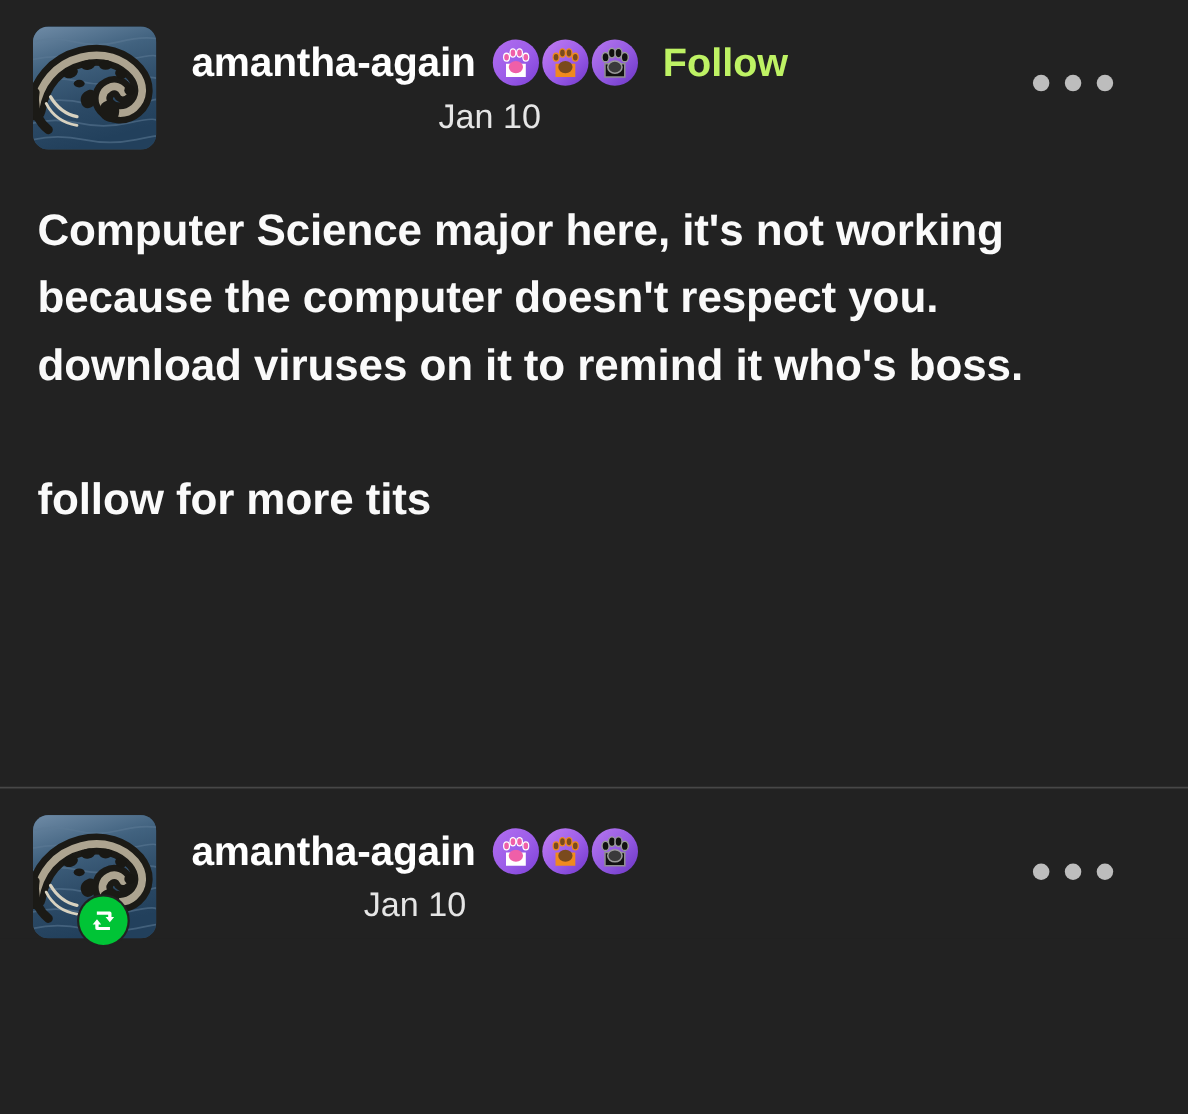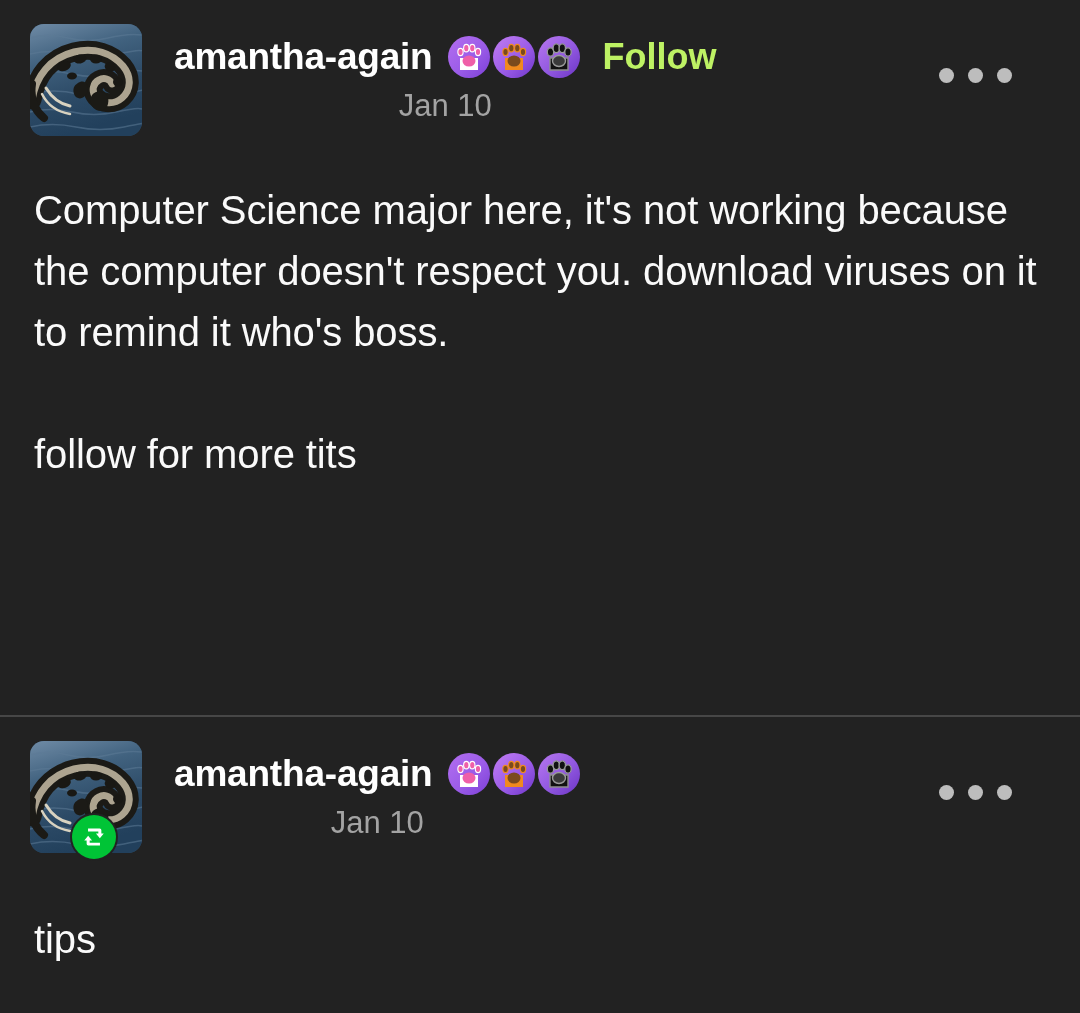--- a/index.html
+++ b/index.html
@@ -128,7 +128,7 @@
 
   .timestamp {
     font-size: 31px;
-    color: #a3a3a3;
+    color: #e5e5e5;
     line-height: 44px;
     margin-top: 4px;
     white-space: nowrap;

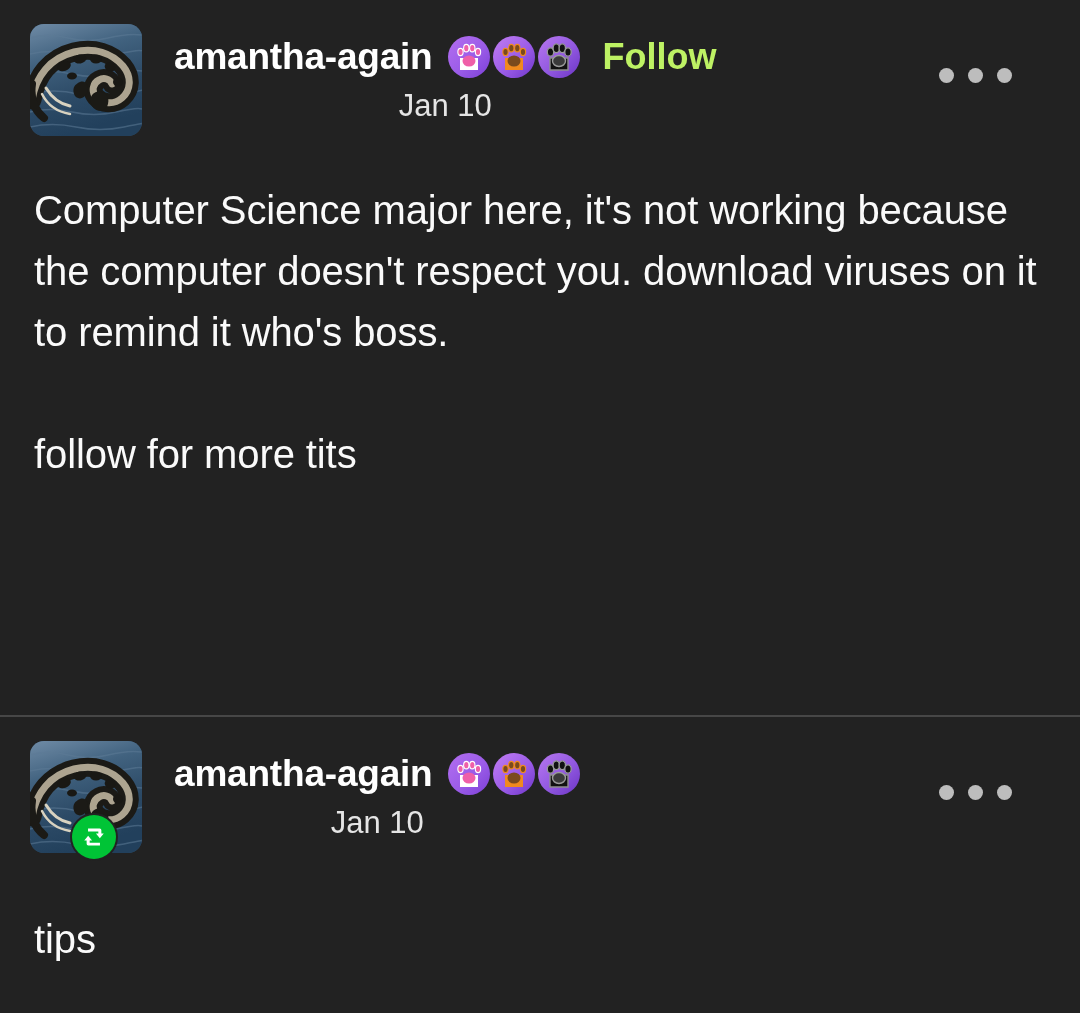--- a/index.html
+++ b/index.html
@@ -160,7 +160,7 @@
     font-size: 40px;
     line-height: 1.52;
     color: #fafafa;
-    font-weight: normal;
+    font-weight: bold;
     letter-spacing: -0.1px;
   }
   .post-body p:last-child { margin-bottom: 0; }

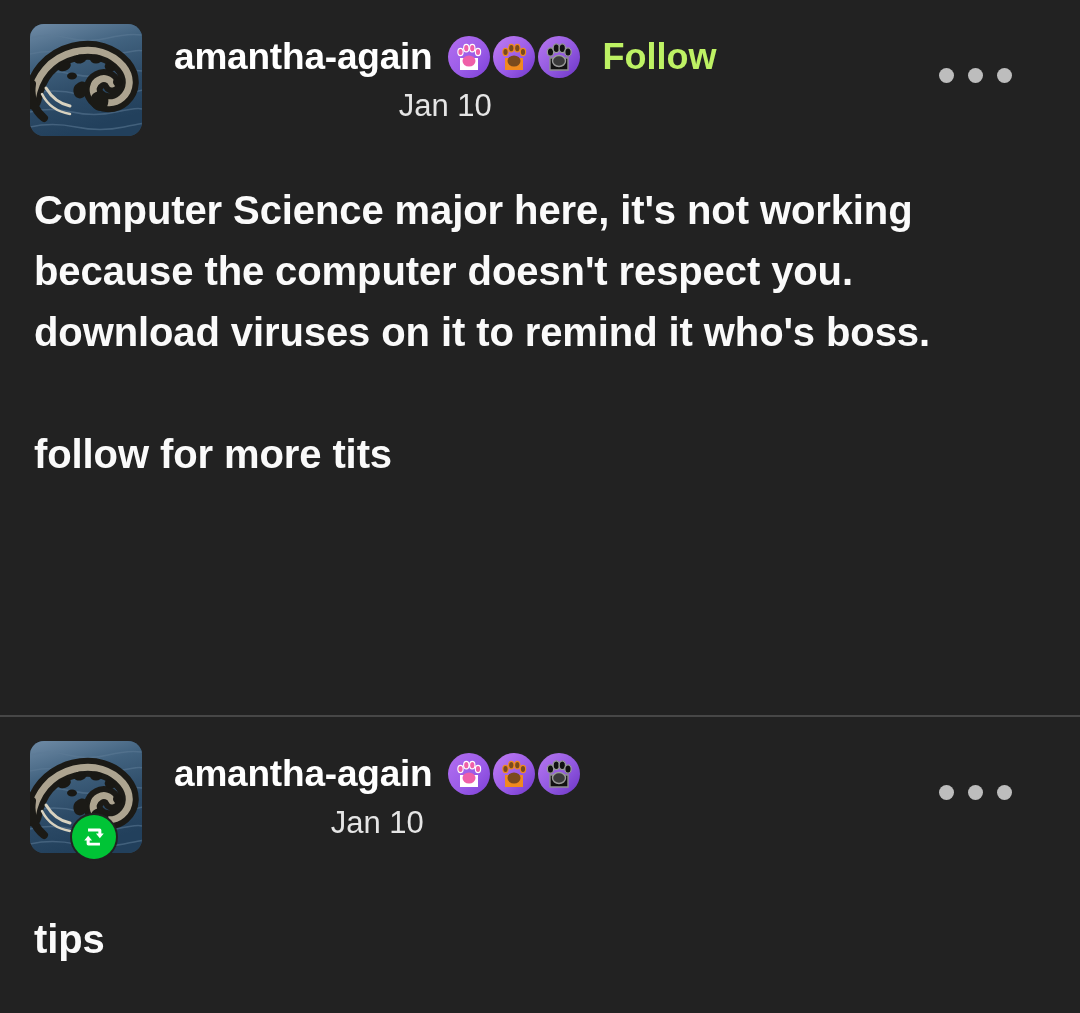--- a/index.html
+++ b/index.html
@@ -439,9 +439,6 @@
       </div>
     </header>
 
-    <div class="post-body">
-      <p>tips</p>
-    </div>
   </article>
 
 </div>

